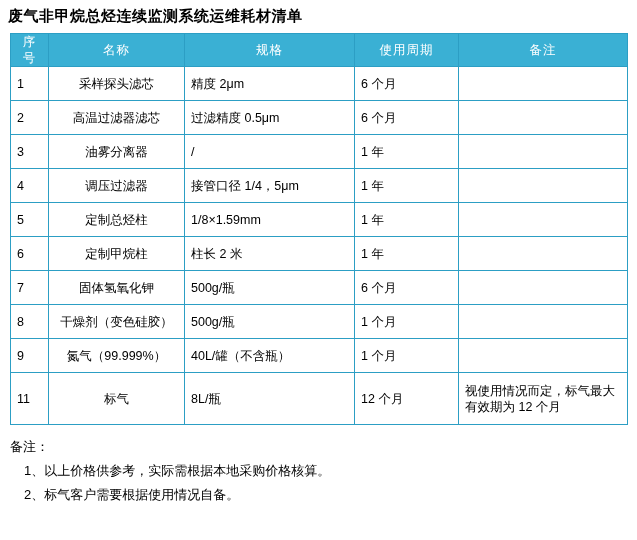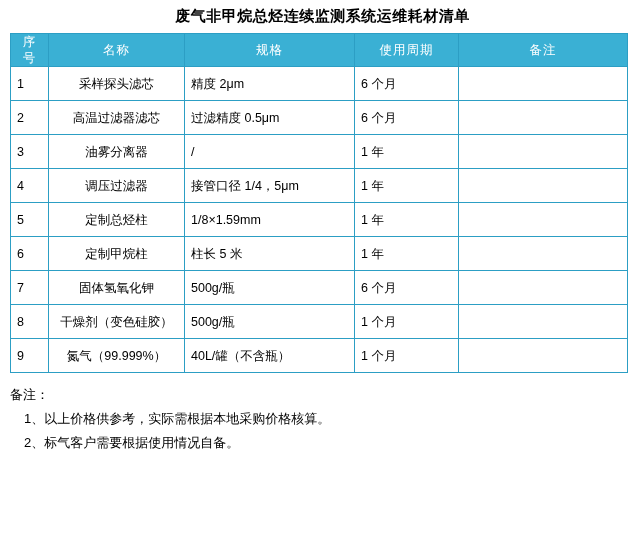--- a/index.html
+++ b/index.html
@@ -21,7 +21,6 @@
     box-sizing: border-box;
   }
   .doc-title {
-    text-align: center;
     font-size: 15px;
     font-weight: bold;
     letter-spacing: 0.5px;

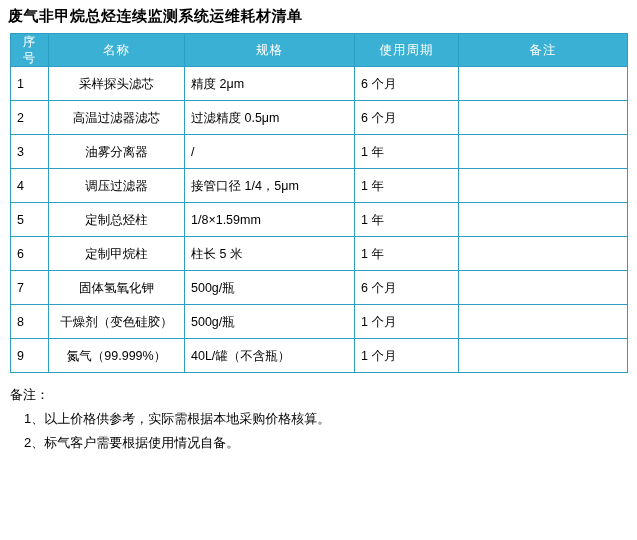--- a/index.html
+++ b/index.html
@@ -155,7 +155,7 @@
       <tr>
         <td class="c-idx">6</td>
         <td class="c-name">定制甲烷柱</td>
-        <td class="c-spec">柱长 5 米</td>
+        <td class="c-spec">柱长 2 米</td>
         <td class="c-cycle">1 年</td>
         <td class="c-remark"></td>
       </tr>

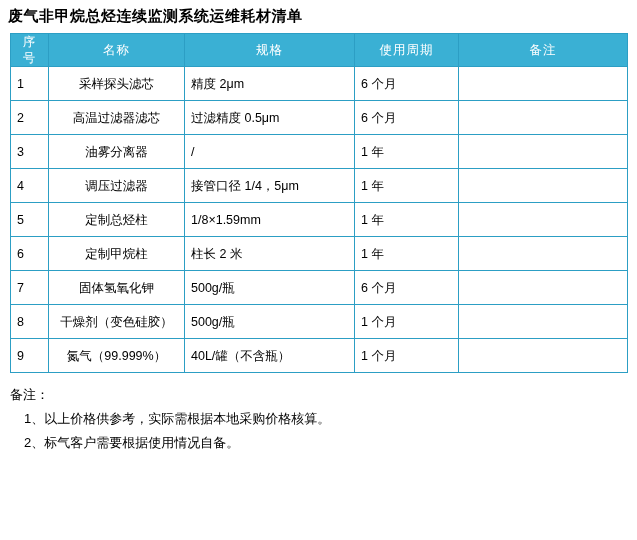--- a/index.html
+++ b/index.html
@@ -180,6 +180,13 @@
         <td class="c-cycle">1 个月</td>
         <td class="c-remark"></td>
       </tr>
+      <tr class="tall">
+        <td class="c-idx">11</td>
+        <td class="c-name">标气</td>
+        <td class="c-spec">8L/瓶</td>
+        <td class="c-cycle">12 个月</td>
+        <td class="c-remark">视使用情况而定，标气最大有效期为 12 个月</td>
+      </tr>
     </tbody>
   </table>
 

